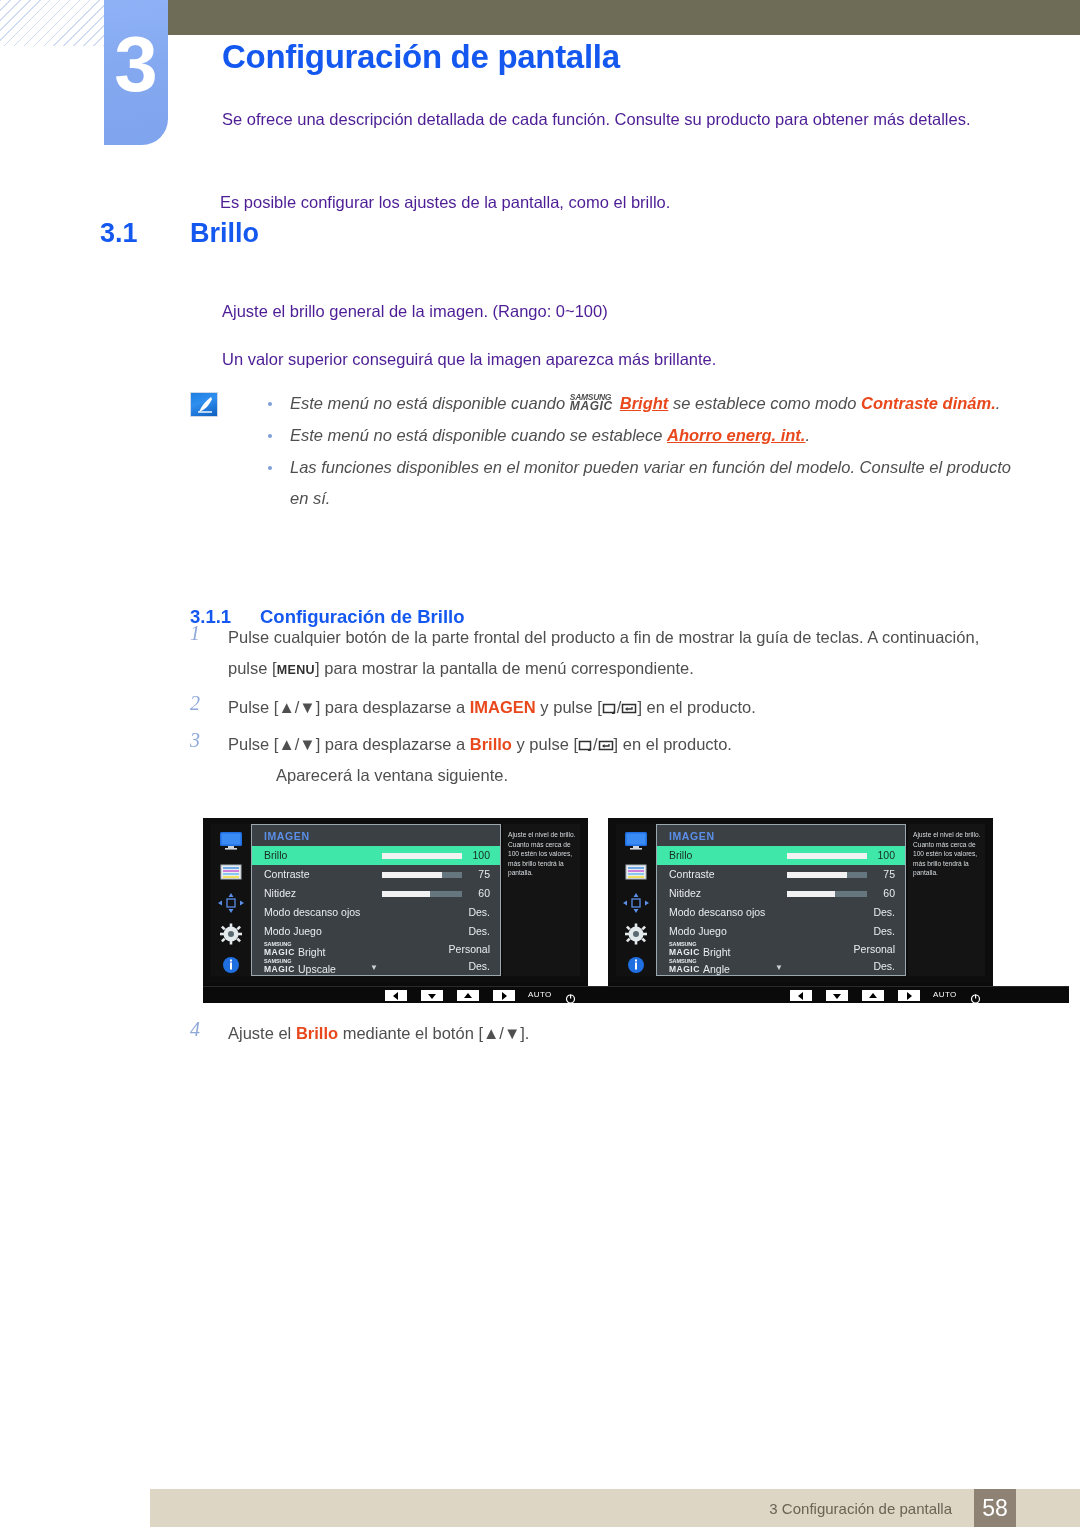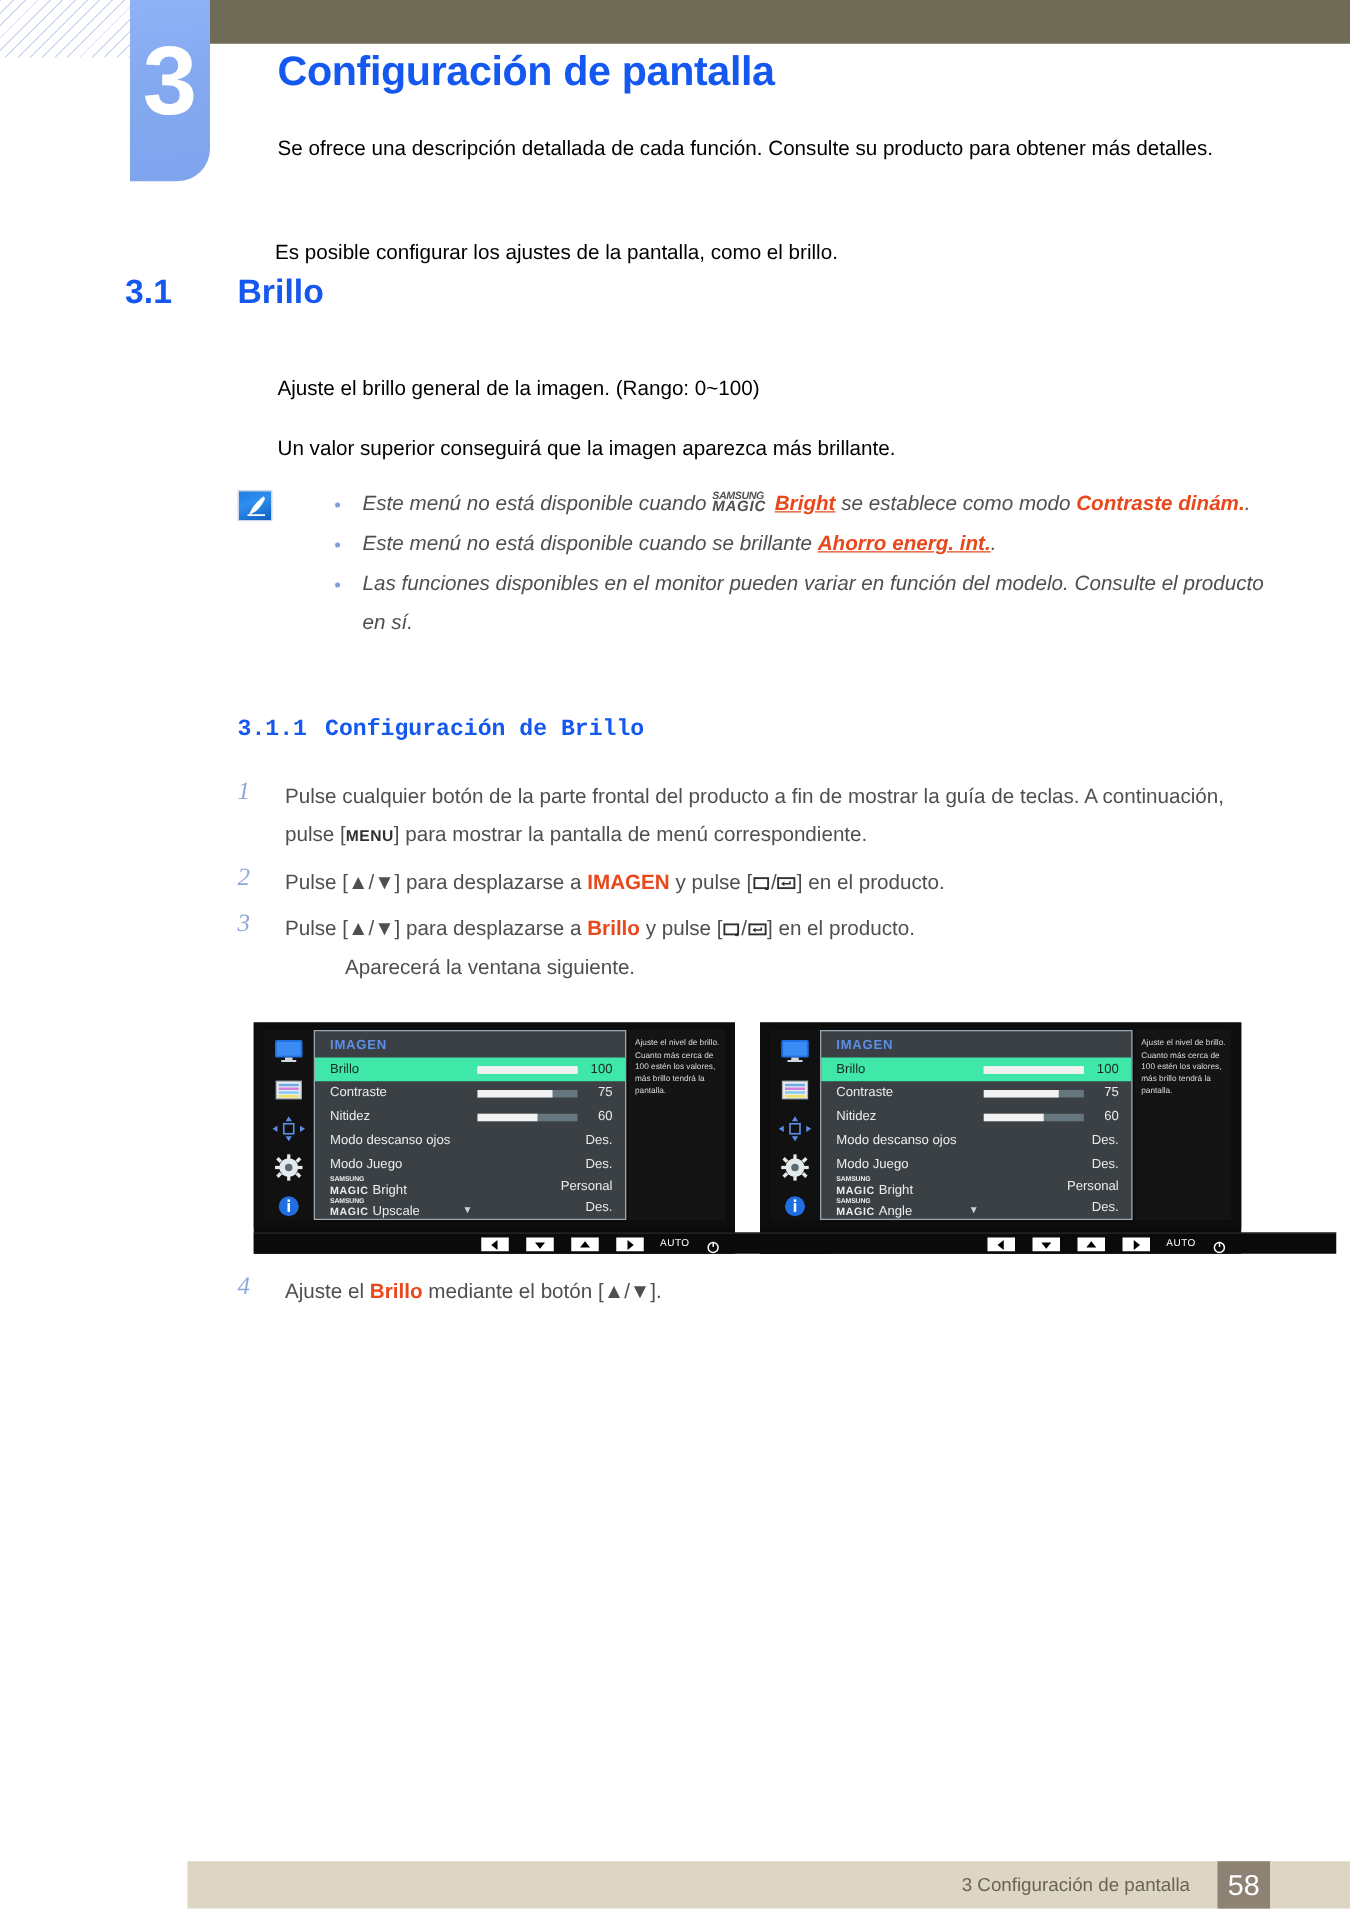--- a/index.html
+++ b/index.html
@@ -50,7 +50,7 @@
 
   .body-text {
     position:absolute;
-    font-size:16.5px; color:#000000; line-height:31px;
+    font-size:16.5px; color:#4c1d95; line-height:31px;
   }
   #intro-1 { left:222px; top:104px; width:790px; }
   #intro-2 { left:220px; top:170px; width:790px;margin-top:17px; }

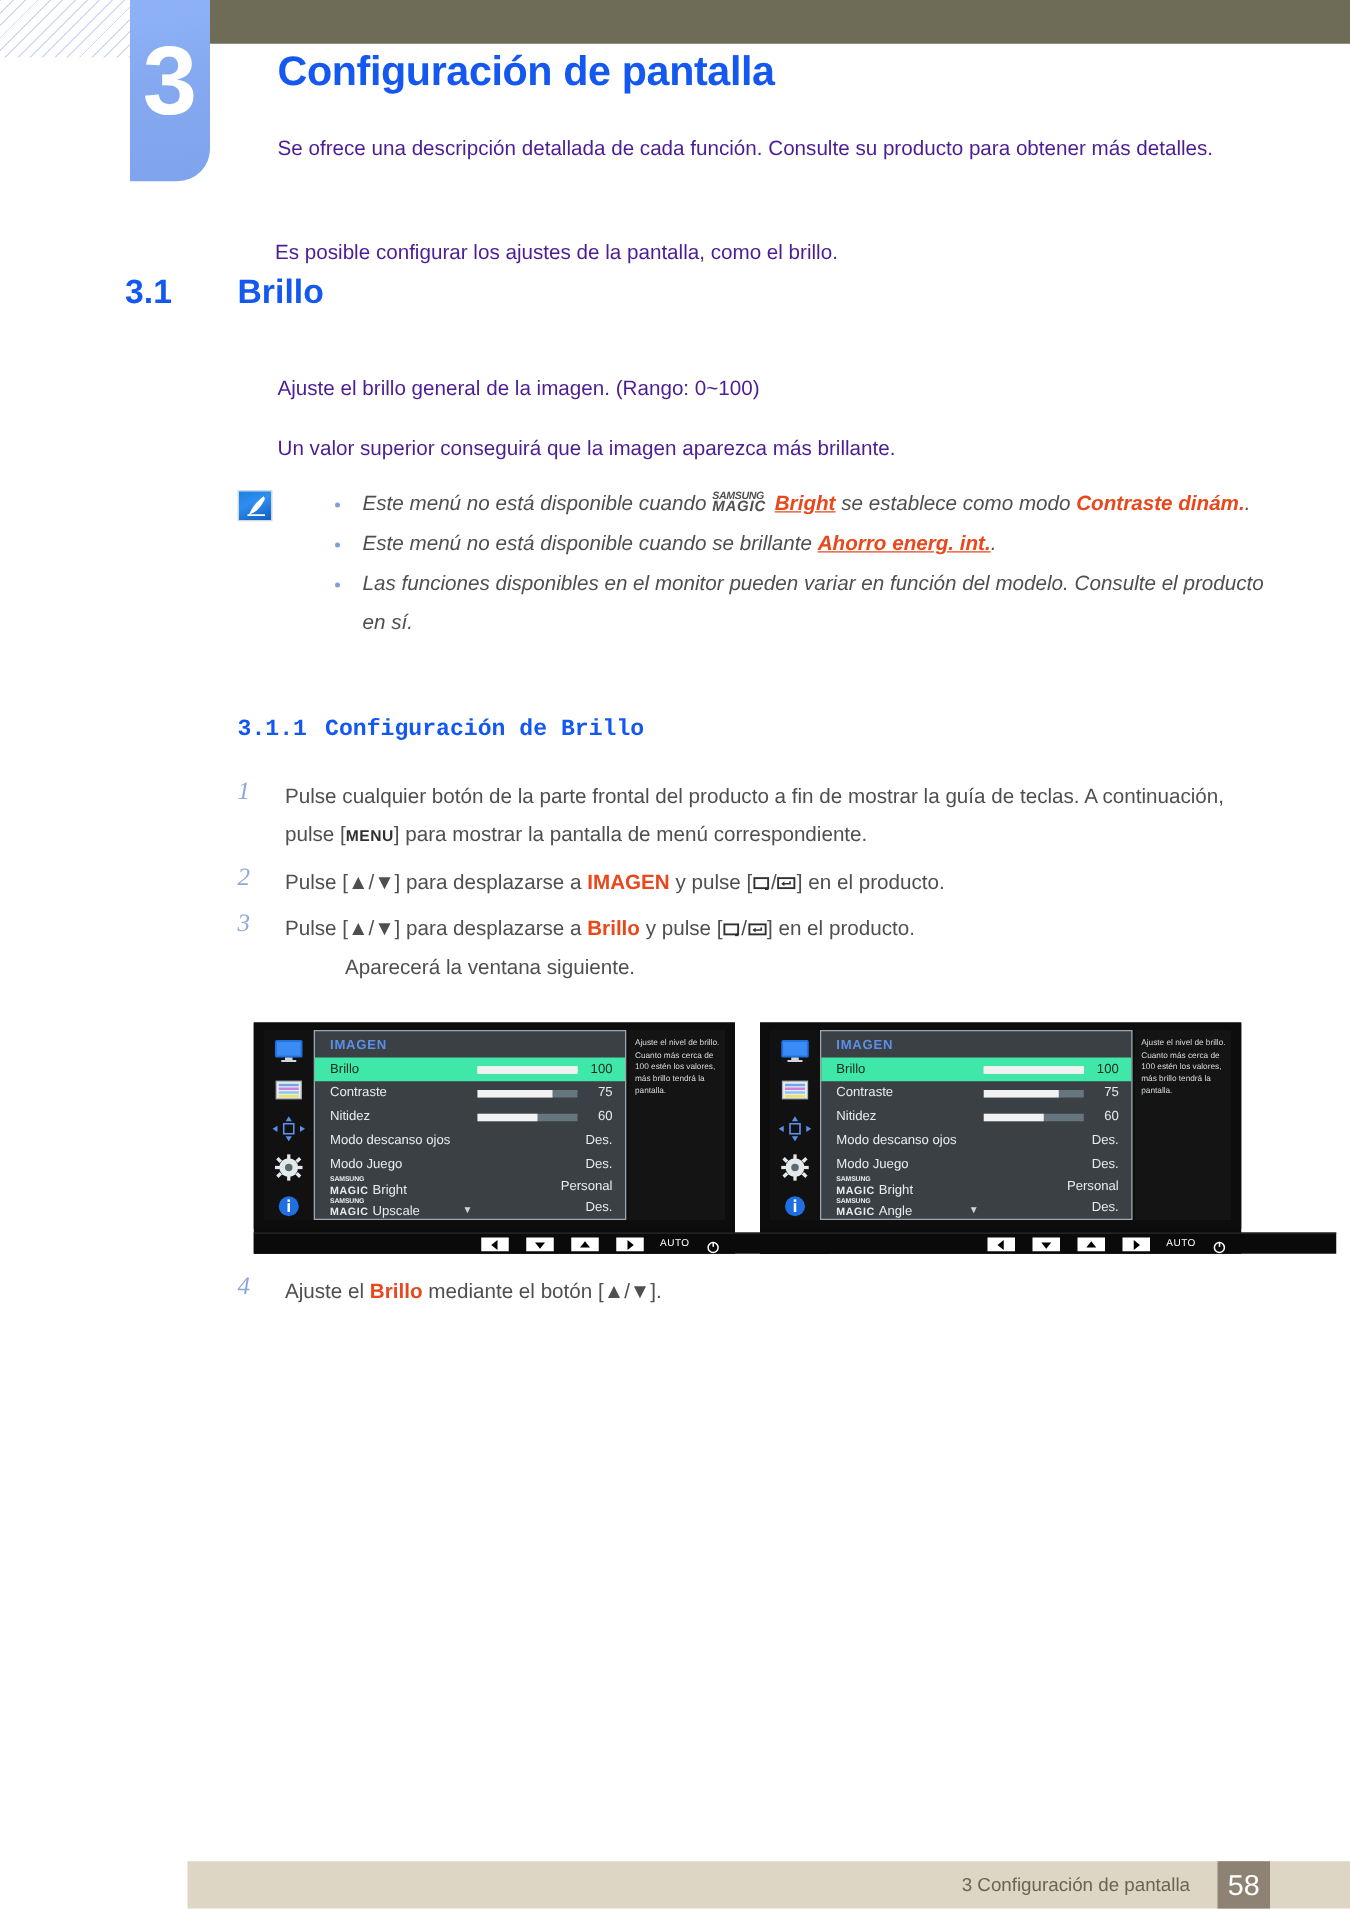--- a/index.html
+++ b/index.html
@@ -266,7 +266,7 @@
   </div>
 
   <div class="bullet-row">
-    <span>Este menú no está disponible cuando se brillante </span><span class="red-ul">Ahorro energ. int.</span><span>.</span>
+    <span>Este menú no está disponible cuando se establece </span><span class="red-ul">Ahorro energ. int.</span><span>.</span>
   </div>
 
 

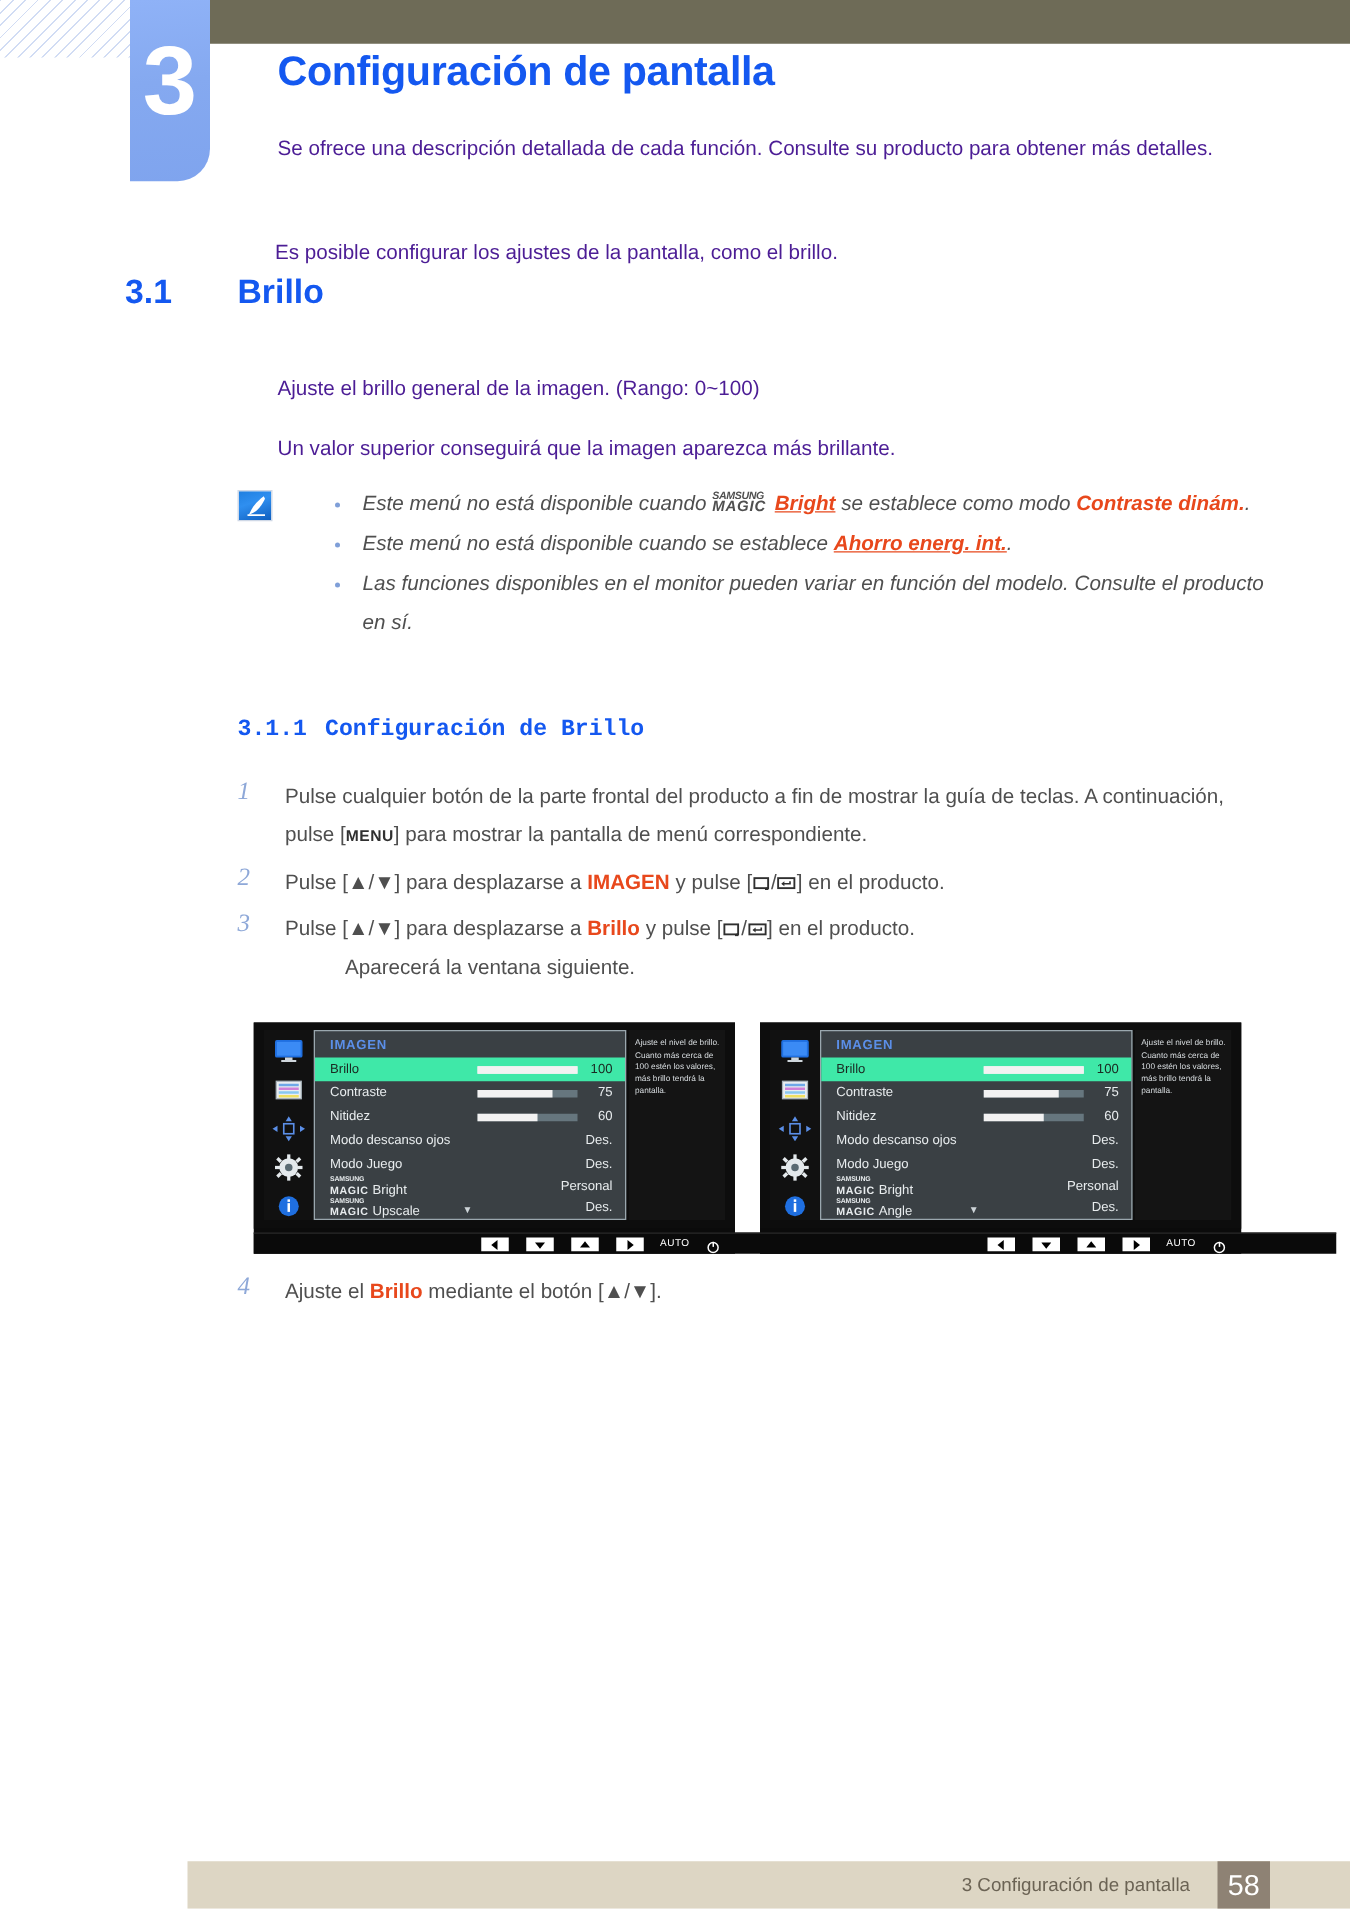--- a/index.html
+++ b/index.html
@@ -106,8 +106,8 @@
 
   
   #h3-wrap {
-    position:absolute; left:190px; top:573px;
-    color:#1458f0; font-weight:bold; font-size:18.5px;font-family:Liberation Mono, monospace;
+    position:absolute; left:190px; top:606px;
+    color:#1458f0; font-weight:bold; font-size:18.5px;
   }
   #h3-num { display:inline-block; width:70px; }
 

